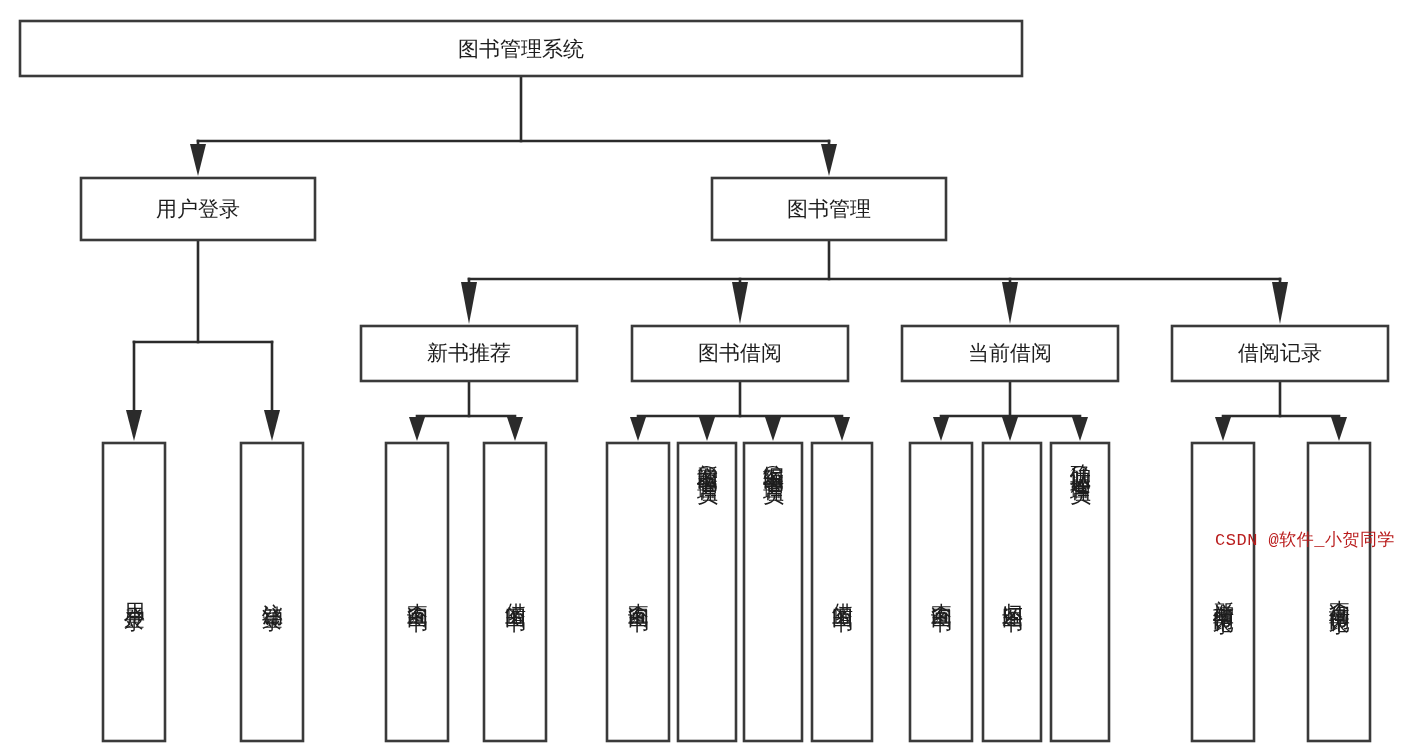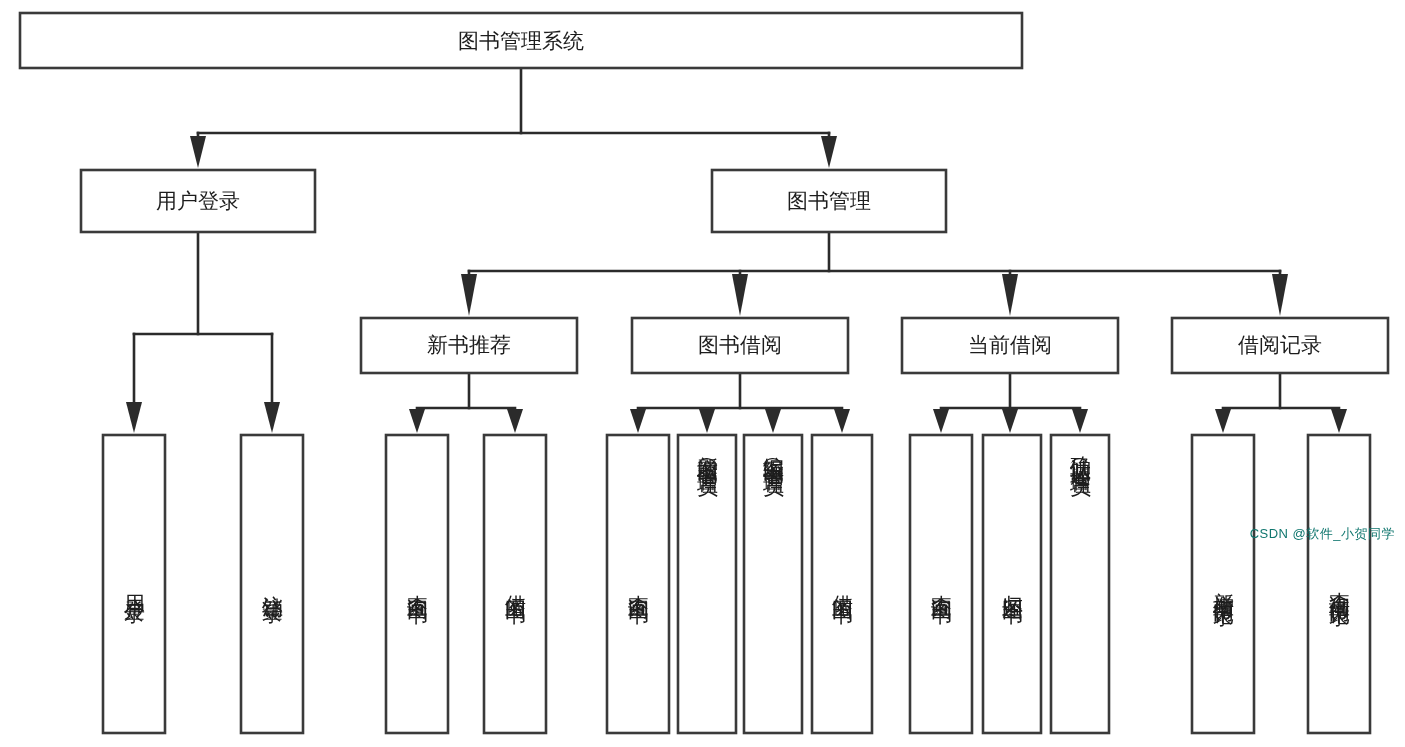--- a/index.html
+++ b/index.html
@@ -18,6 +18,7 @@
     width: 1405px;
     height: 549px;
     background: #ffffff;
+    margin-top: 8px;
   }
   svg#flowchart {
     position: absolute;

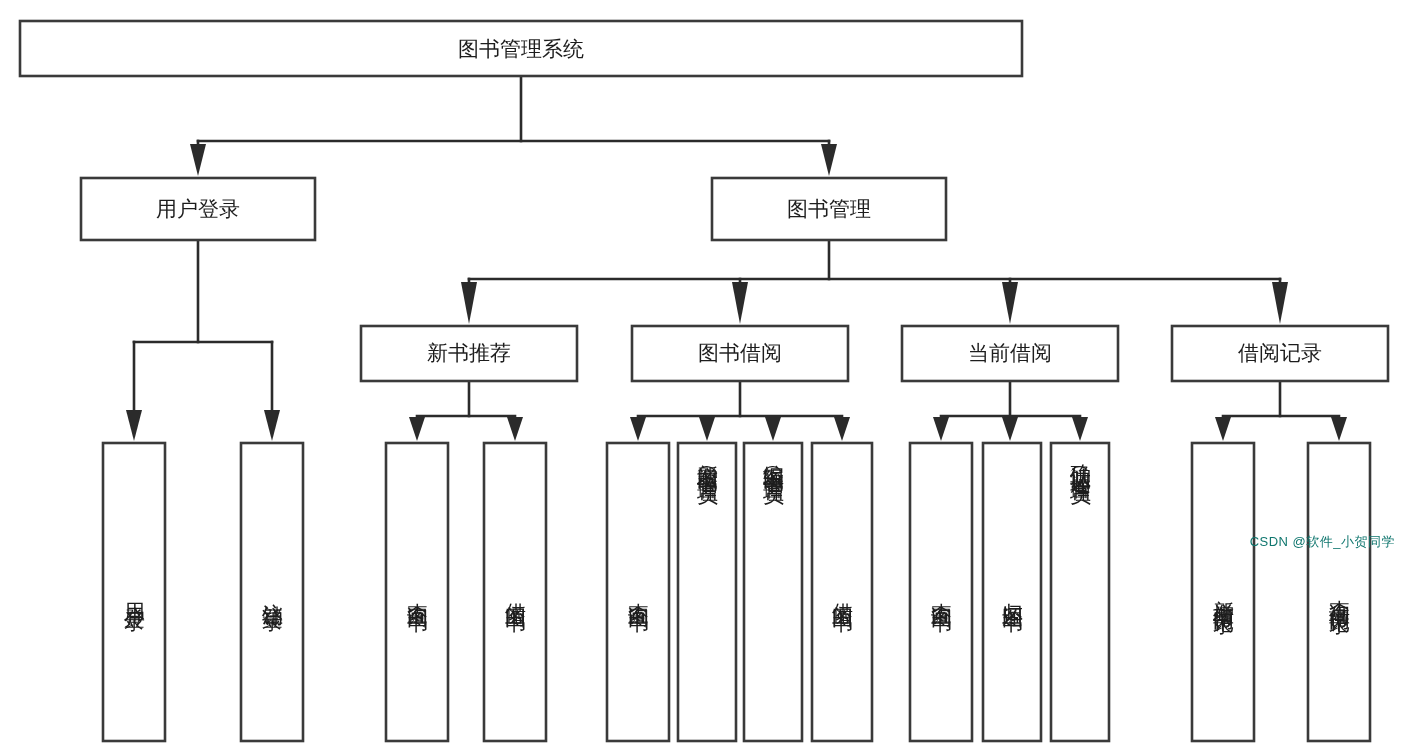--- a/index.html
+++ b/index.html
@@ -71,9 +71,9 @@
     position: absolute;
     right: 10px;
     bottom: 6px;
-    font-family: Liberation Sans, sans-serif;
-    font-size: 13px;
-    color: #0f766e;
+    font-family: Liberation Mono, monospace;
+    font-size: 17px;
+    color: #b91c1c;
     letter-spacing: 0.5px;
     white-space: nowrap;
   }

